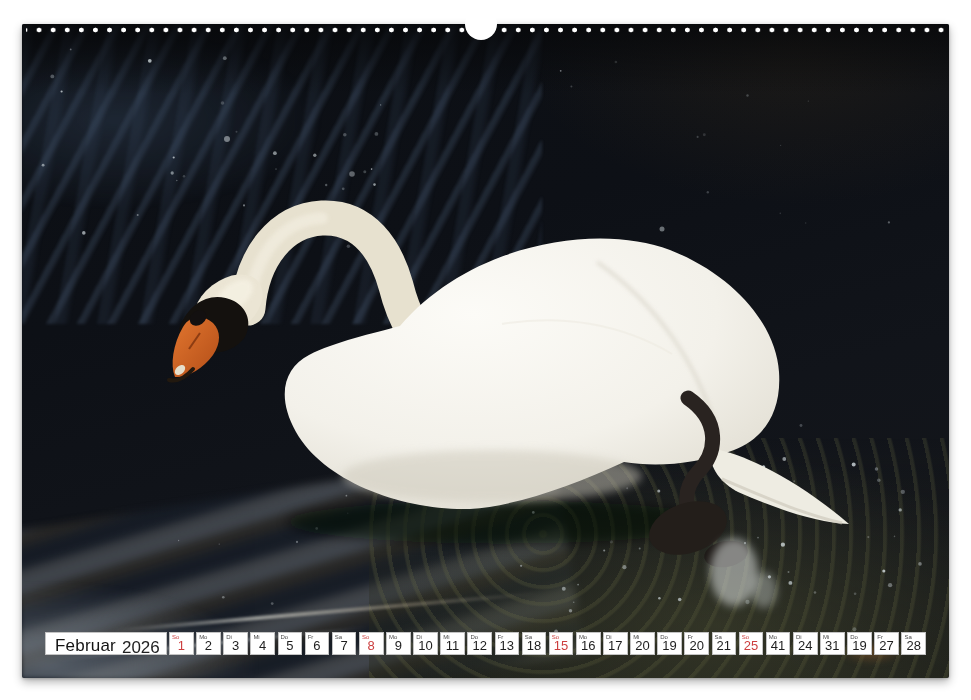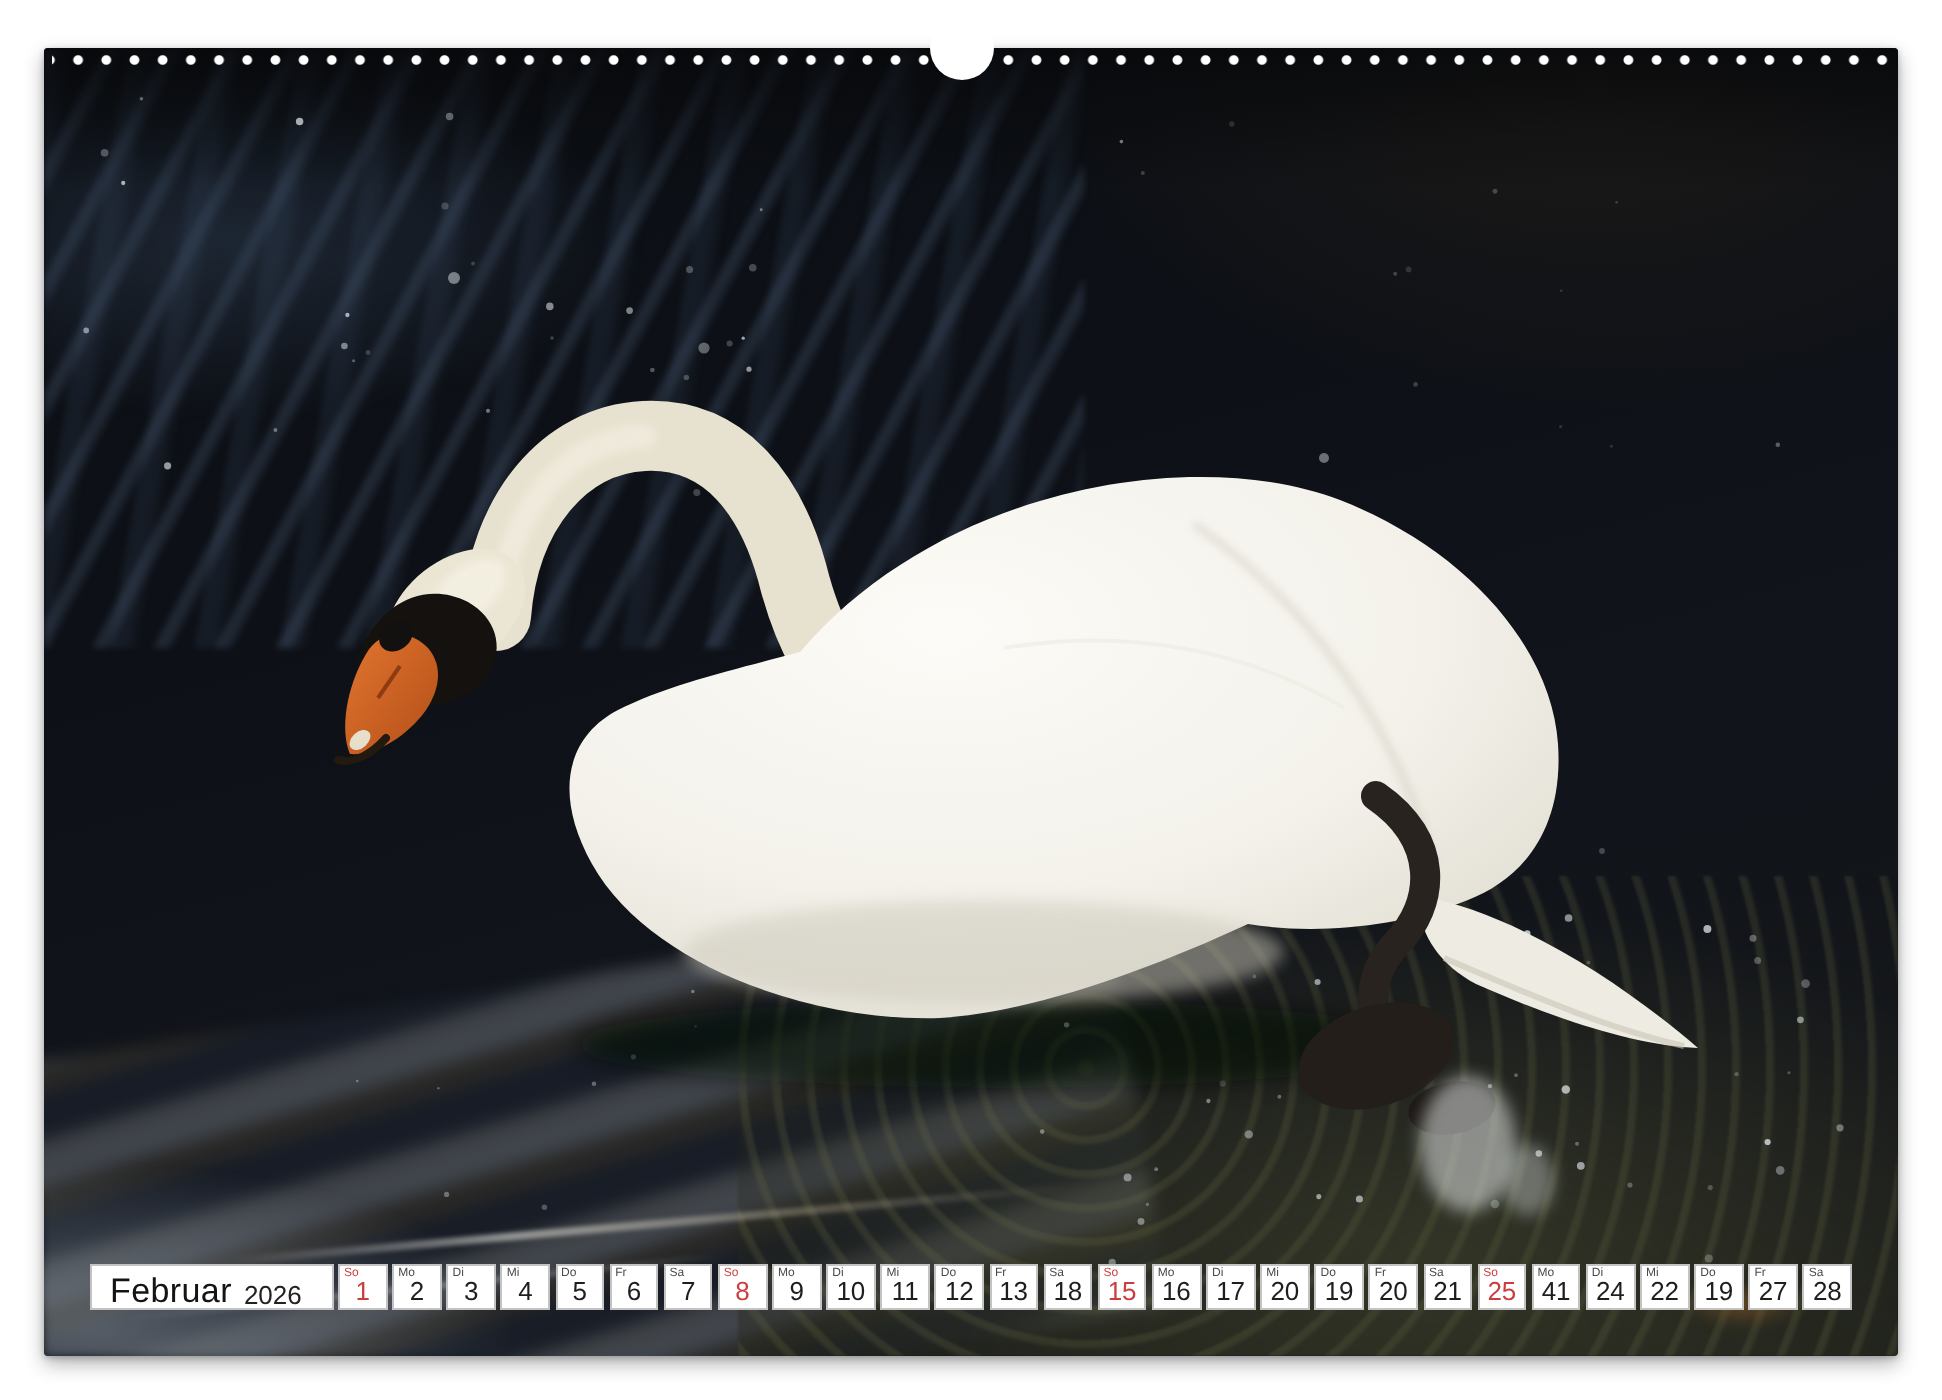--- a/index.html
+++ b/index.html
@@ -55,7 +55,7 @@
     border:1px solid #c3c3c3;box-sizing:border-box;display:flex;align-items:flex-end;
     padding-left:9px;gap:6px;}
   .month{font-size:17px;color:#141414;letter-spacing:.2px;line-height:17px;}
-  .year{font-size:13px;color:#222222;padding-top:2px;line-height:13px;}
+  .year{font-size:17px;color:#222222;padding-top:2px;line-height:13px;}
   .days{position:absolute;left:147px;top:0;width:757px;height:23px;display:flex;gap:2.5px;}
   .day-cell{position:relative;flex:1;background:#ffffff;border:1px solid #c3c3c3;
     box-sizing:border-box;display:flex;align-items:flex-end;justify-content:center;

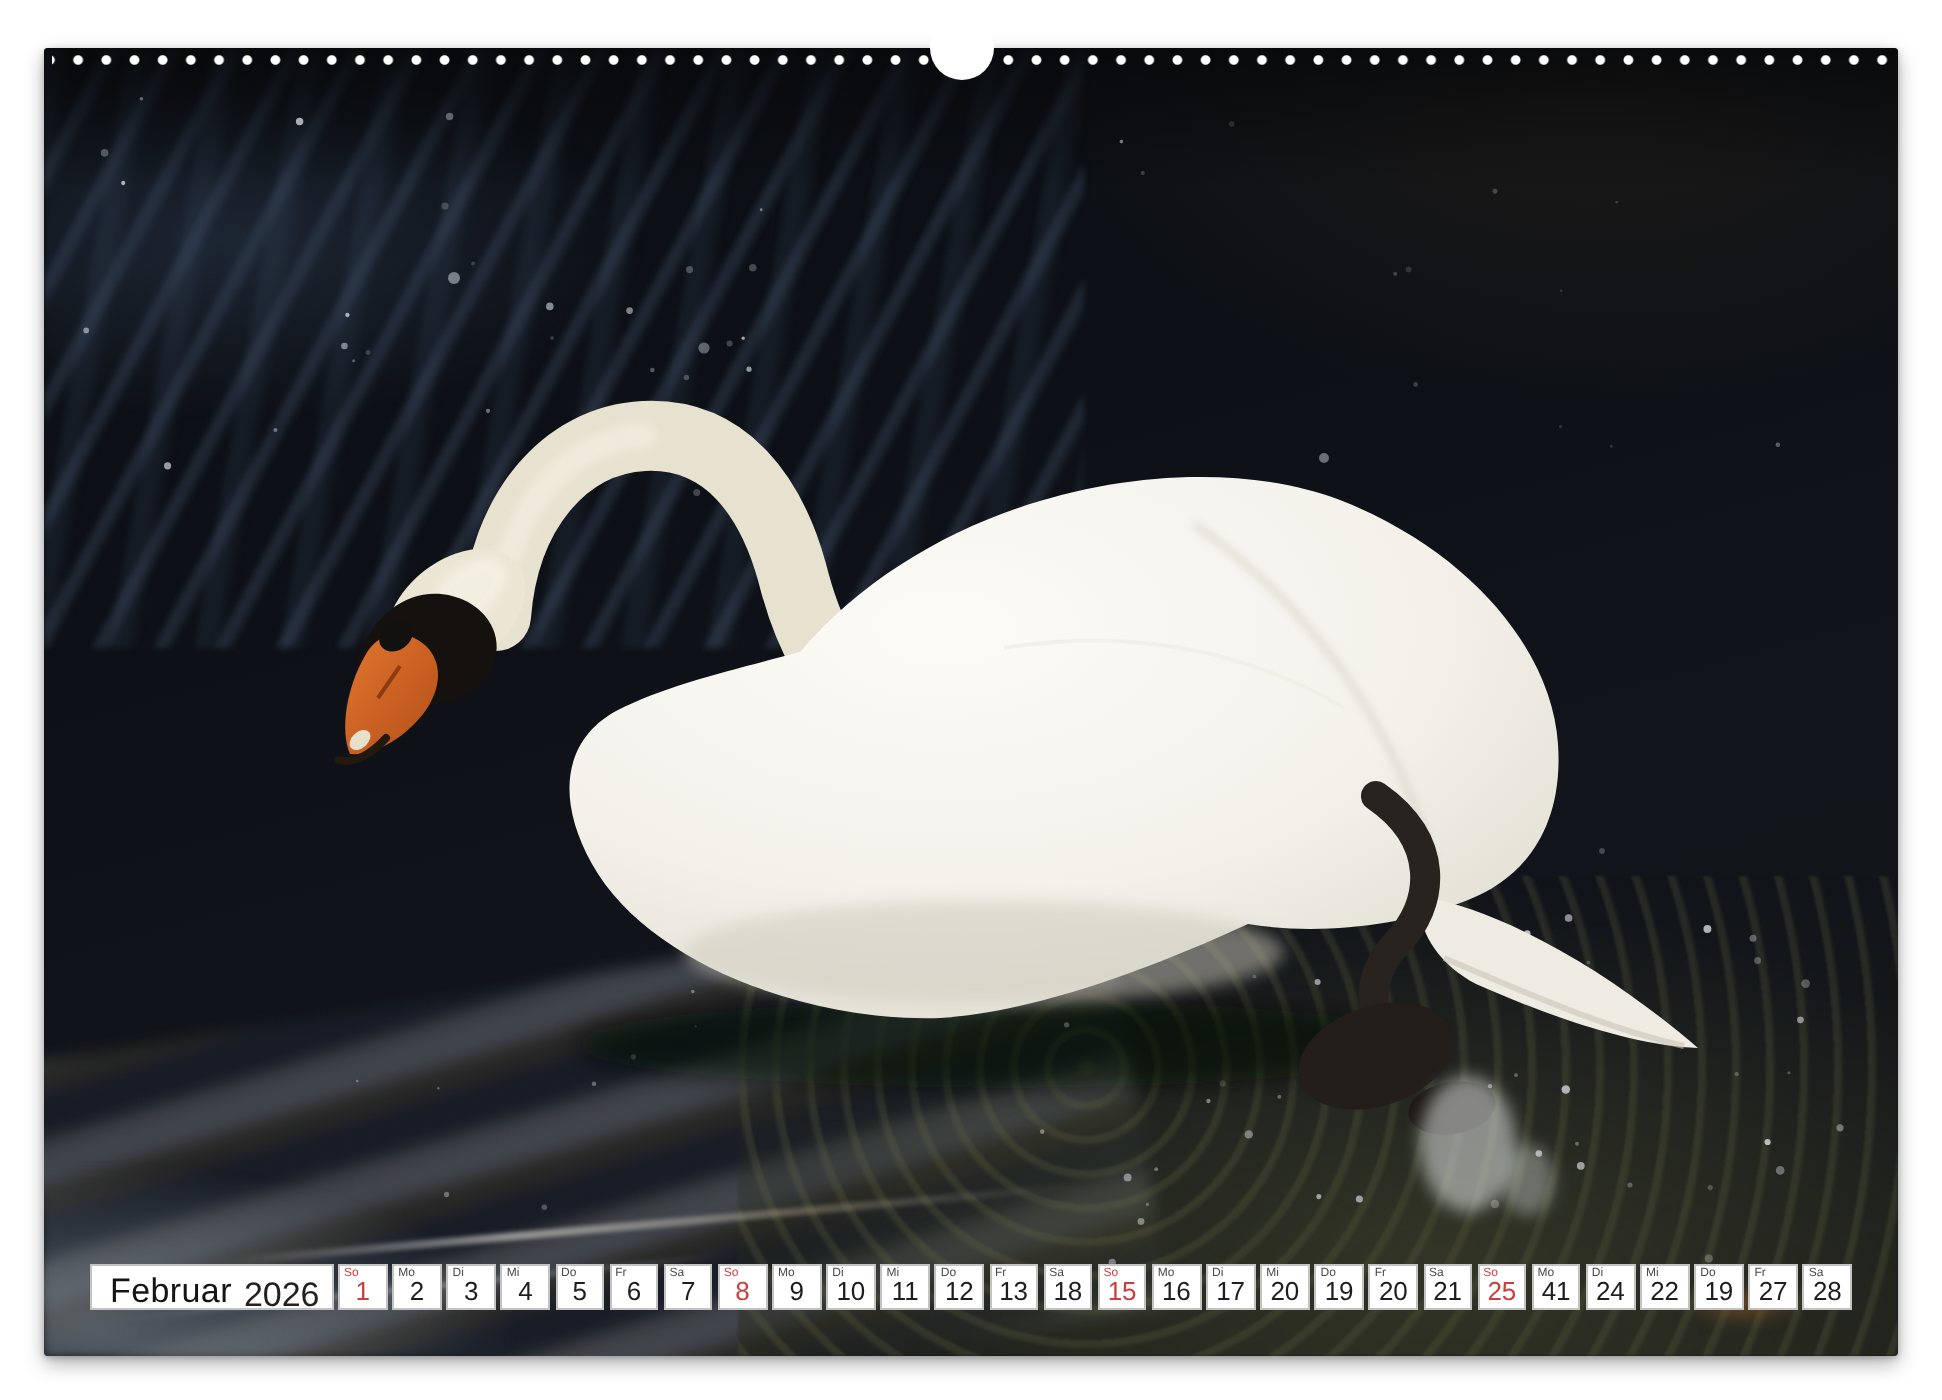--- a/index.html
+++ b/index.html
@@ -345,7 +345,7 @@
   </div>
             <div class="day-cell">
     <span class="wd">Mi</span>
-    <span class="num">22</span>
+    <span class="num">31</span>
   </div>
             <div class="day-cell">
     <span class="wd">Do</span>

